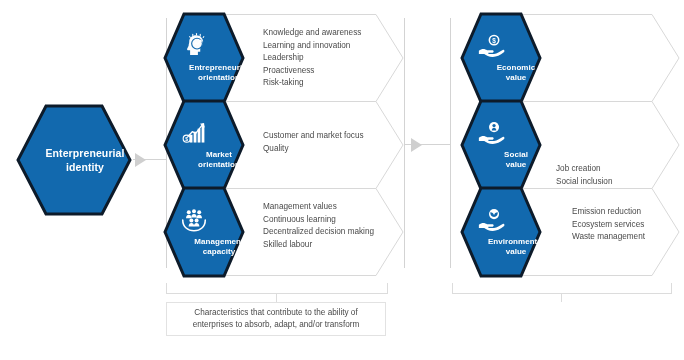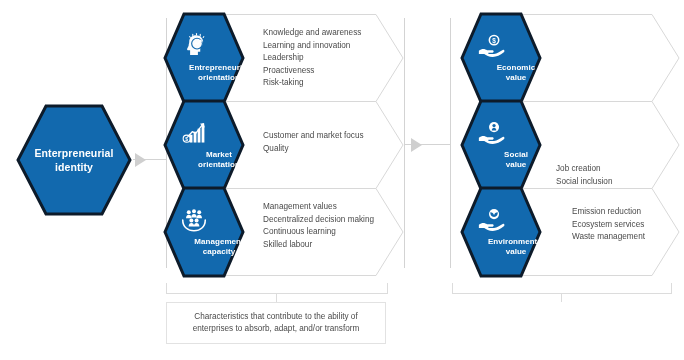--- a/index.html
+++ b/index.html
@@ -30,7 +30,7 @@
   .root-hex svg { display: block; }
   .root-hex-label {
     position: absolute;
-    left: 0;
+    left: 11px;
     top: 0;
     width: 116px;
     height: 112px;

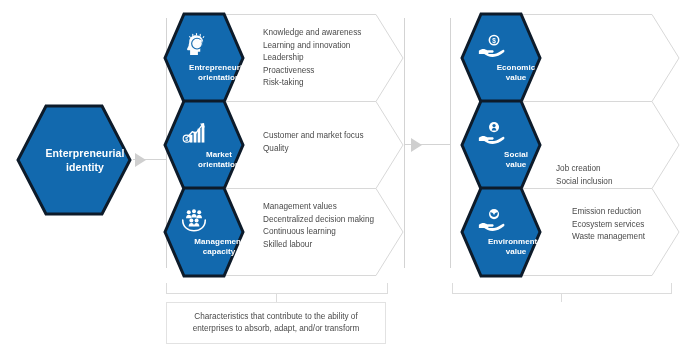--- a/index.html
+++ b/index.html
@@ -266,8 +266,8 @@
   </div>
   <div class="item-list" style="left:263px; top:201px;">
     <div>Management values</div>
+    <div>Continuous learning</div>
     <div>Decentralized decision making</div>
-    <div>Continuous learning</div>
     <div>Skilled labour</div>
   </div>
 

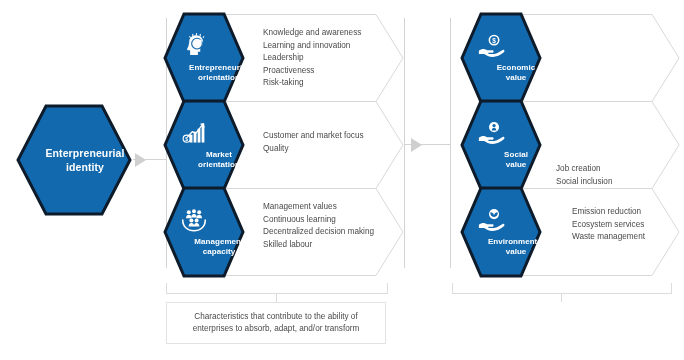--- a/index.html
+++ b/index.html
@@ -360,7 +360,7 @@
   <div class="bracket" style="left:452px; top:283px; width:218px; height:10px;"></div>
   <div class="bracket-stem" style="left:561px; top:293px; height:9px;"></div>
 
-  <div class="caption-box" style="left:166px; top:302px; width:220px; height:42px;justify-content:flex-end;">
+  <div class="caption-box" style="left:166px; top:302px; width:220px; height:34px;justify-content:flex-end;">
     <div class="caption-text">Characteristics that contribute to the ability of enterprises to absorb, adapt, and/or transform</div>
   </div>
 

